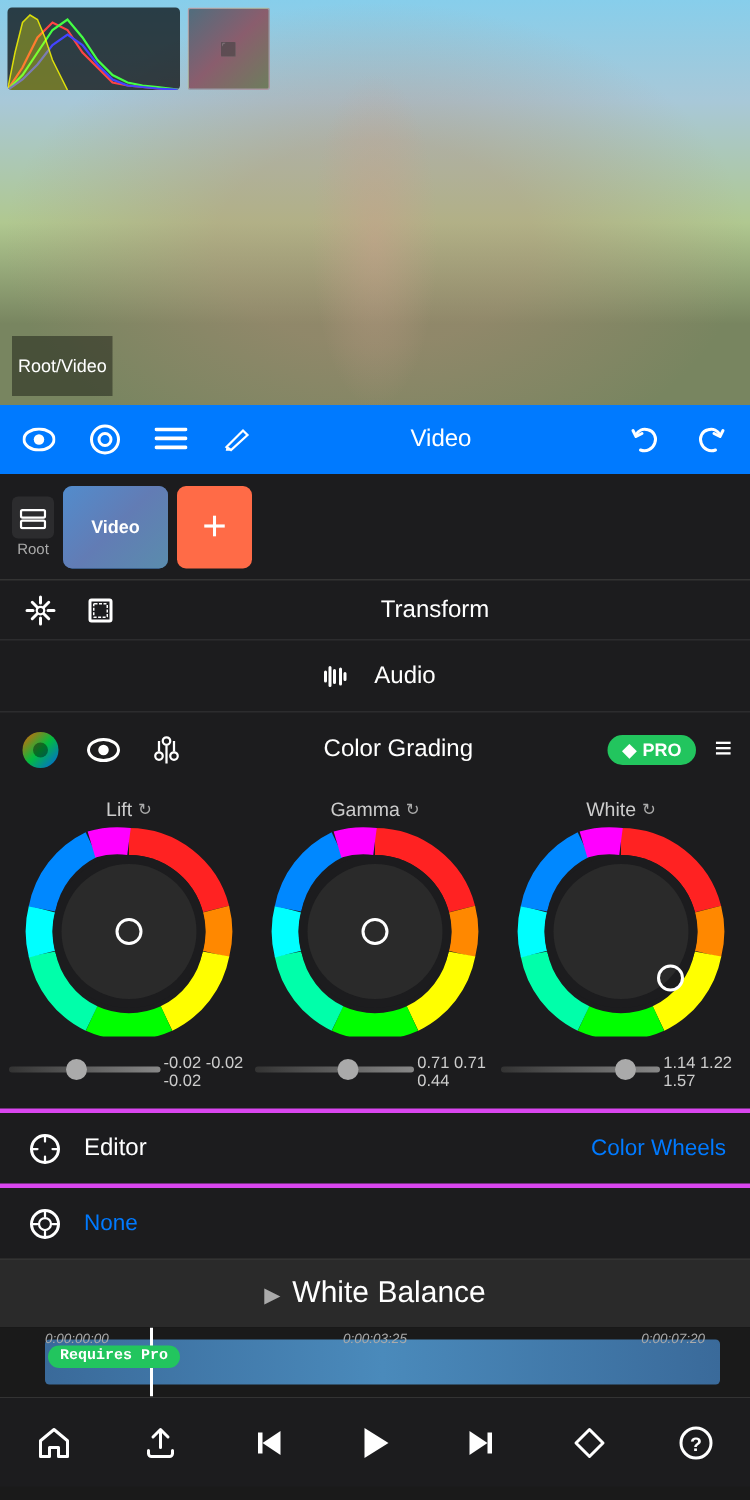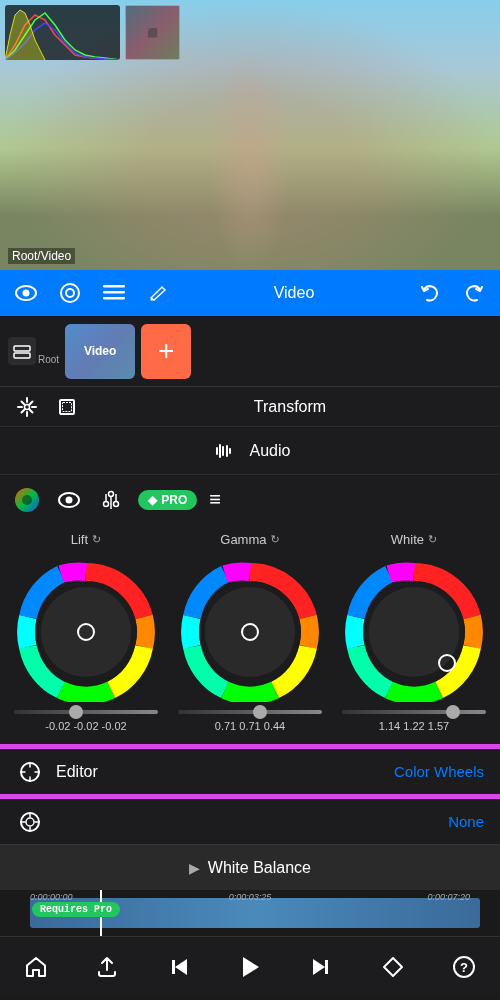--- a/index.html
+++ b/index.html
@@ -55,7 +55,7 @@
       font-size: 12px;
       color: #fff;
       background: rgba(0,0,0,0.4);
-      padding: 1px 4px;
+      padding: 13px 4px;
     }
 
     

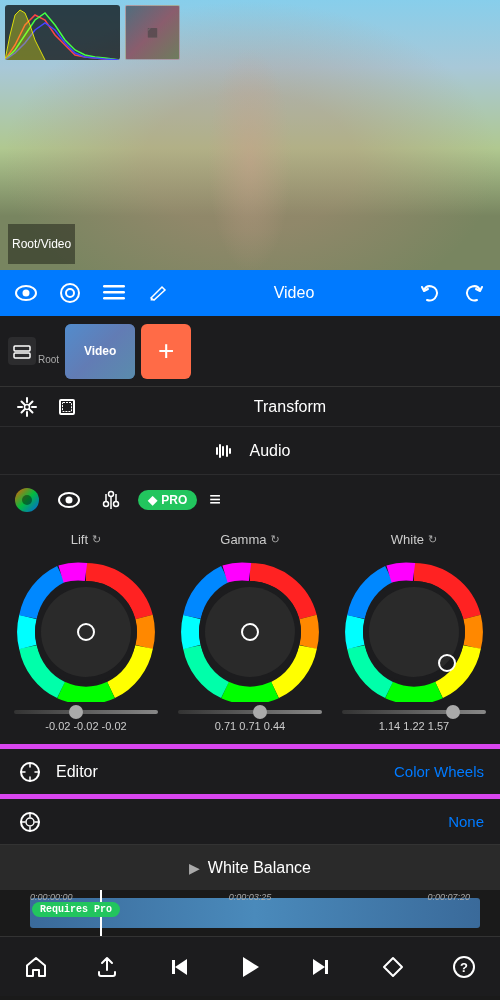--- a/index.html
+++ b/index.html
@@ -96,8 +96,8 @@
     }
     .timeline-root {
       display: flex;
-      flex-direction: row;
-      align-items: flex-end;
+      flex-direction: column;
+      align-items: center;
       gap: 2px;
     }
     .timeline-root-icon {

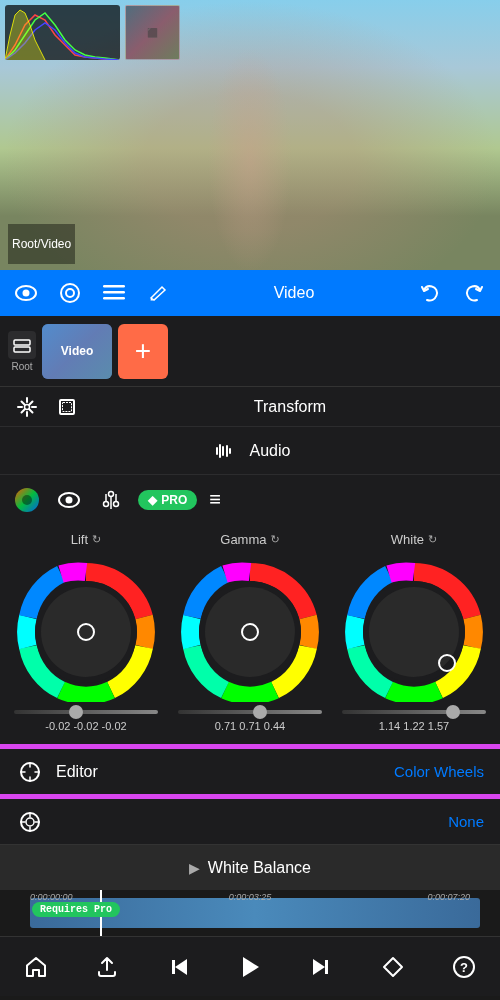--- a/index.html
+++ b/index.html
@@ -594,6 +594,7 @@
       <line x1="16" y1="5" x2="16" y2="12" stroke="white" stroke-width="1.5"></line>
     </svg>
   </div>
+  <div class="cg-title">Color Grading</div>
   <div class="pro-badge">
     <span>◆</span>
     <span>PRO</span>

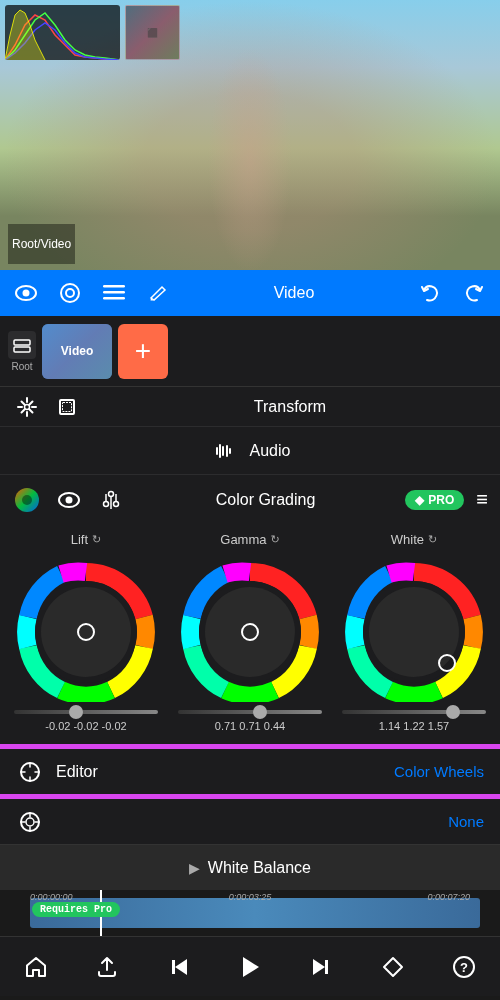--- a/index.html
+++ b/index.html
@@ -254,7 +254,7 @@
       display: flex;
       align-items: center;
       gap: 4px;
-      margin-bottom: 15px;
+      margin-bottom: 4px;
     }
     .wheel-label {
       font-size: 13px;

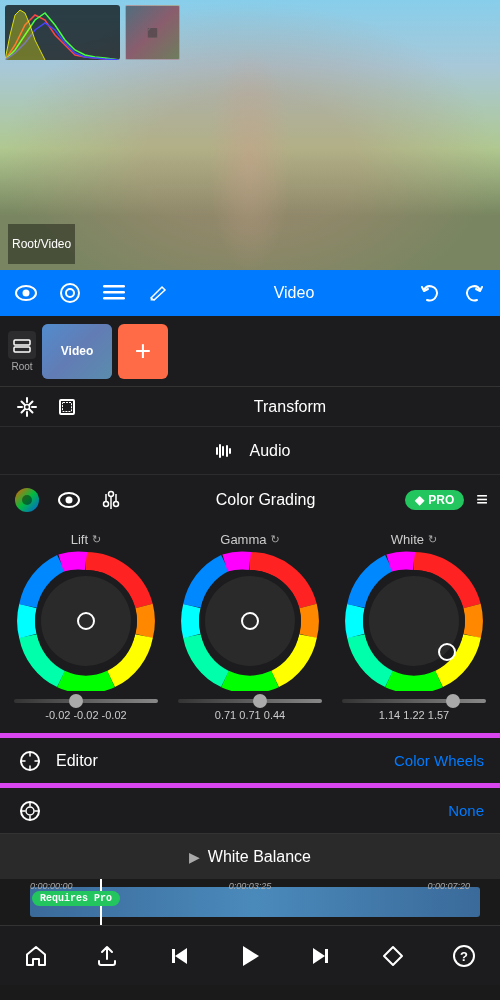--- a/index.html
+++ b/index.html
@@ -288,7 +288,6 @@
       width: 100%;
       margin-top: 8px;
       display: flex;
-      flex-direction: column;
       align-items: center;
       gap: 2px;
     }

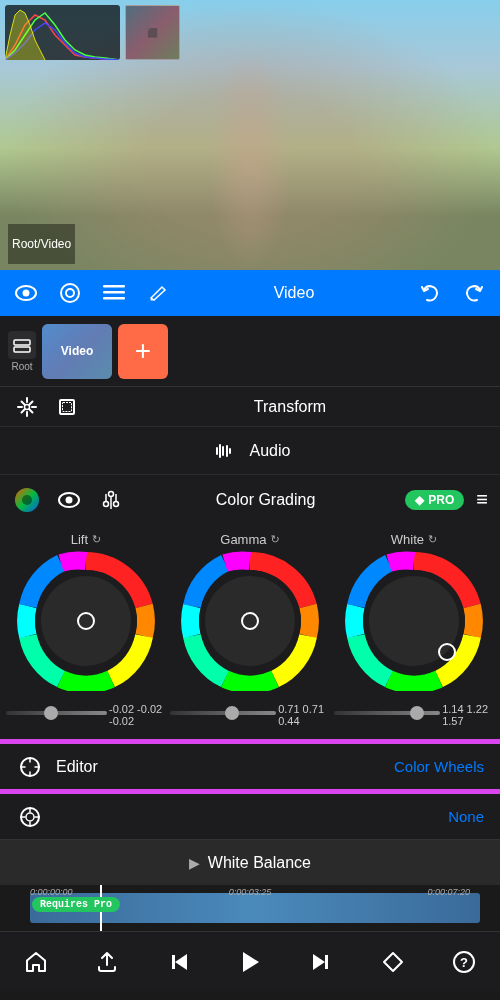--- a/index.html
+++ b/index.html
@@ -321,9 +321,8 @@
       display: flex;
       align-items: center;
       padding: 0 16px;
-      border-top: 5px solid #d946ef;
-      cursor: pointer;
-      justify-content: space-between;
+      border-top: 3px solid #d946ef;
+      cursor: pointer;
     }
     .sub-menu-icon {
       width: 28px;

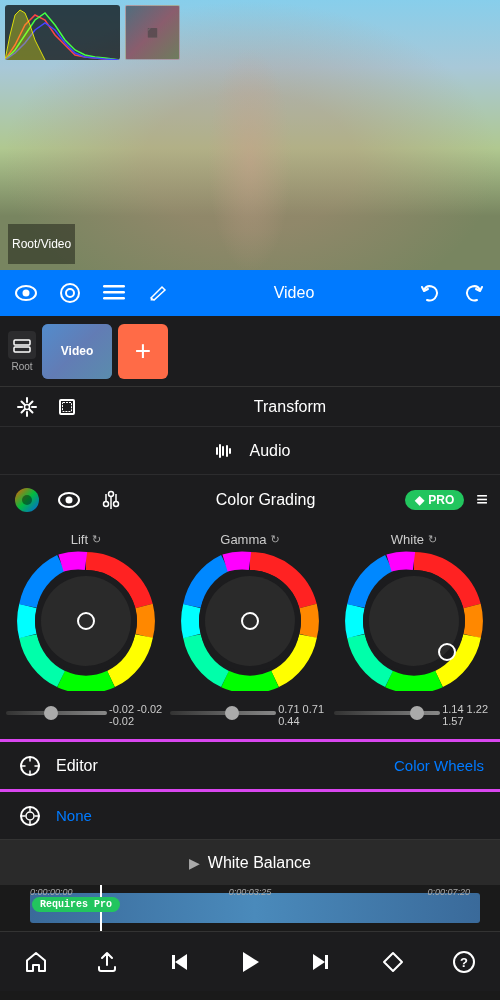--- a/index.html
+++ b/index.html
@@ -358,7 +358,7 @@
       font-size: 14px;
     }
     .wb-label {
-      font-size: 16px;
+      font-size: 20px;
       color: #fff;
     }
 

